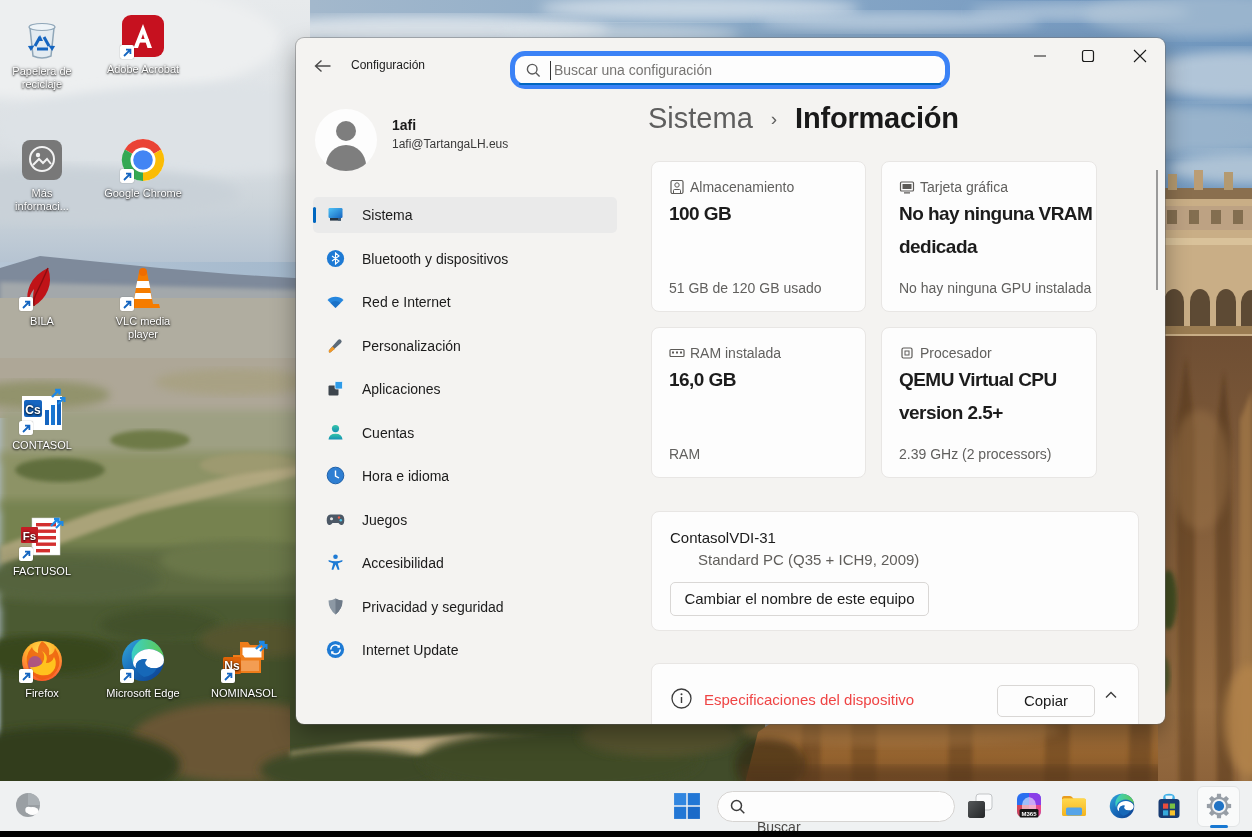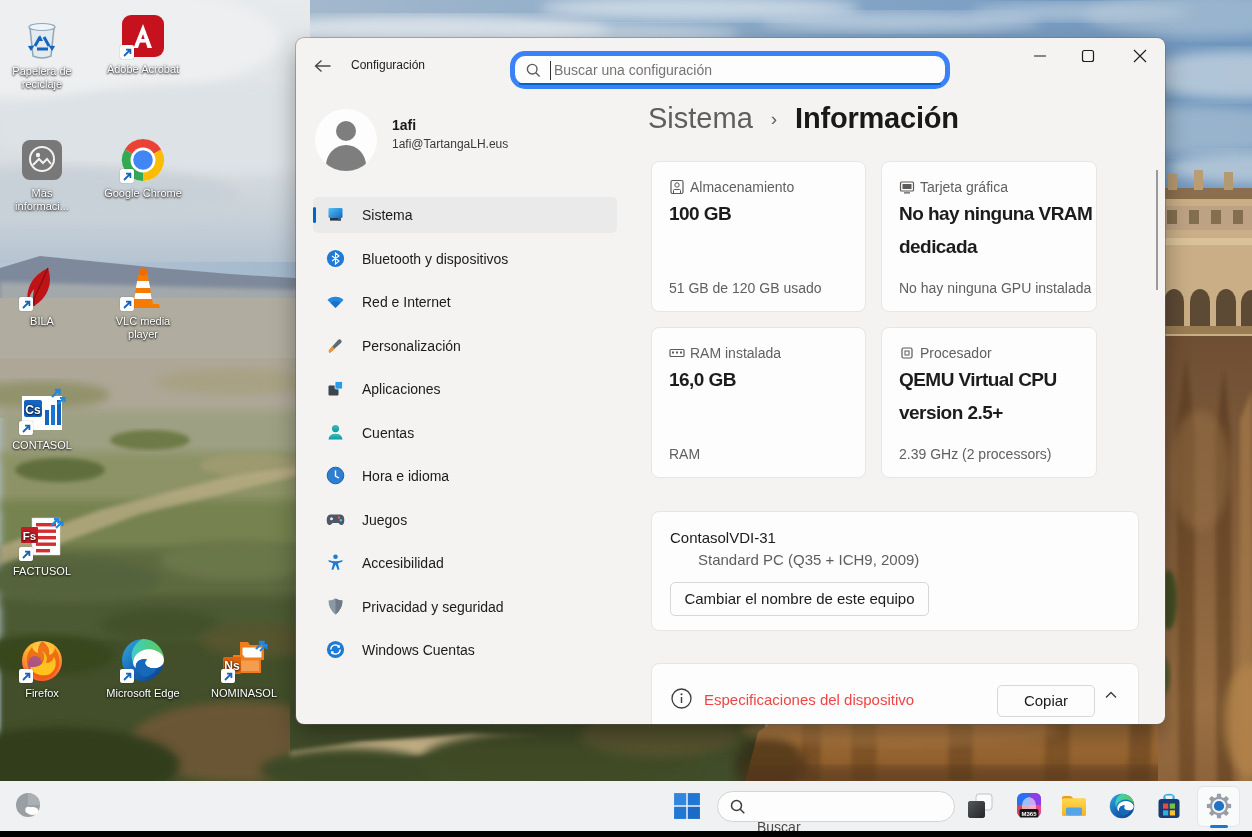--- a/index.html
+++ b/index.html
@@ -536,7 +536,7 @@
           <polygon points="13.5,4.5 13.8,8 10.8,7.2" fill="#fff"></polygon>
           <polygon points="5.5,14.5 5.2,11 8.2,11.8" fill="#fff"></polygon>
         </svg>
-    <div class="ntxt">Windows Cuentas</div>
+    <div class="ntxt">Internet Update</div>
   </div>
 
   <div id="content">

